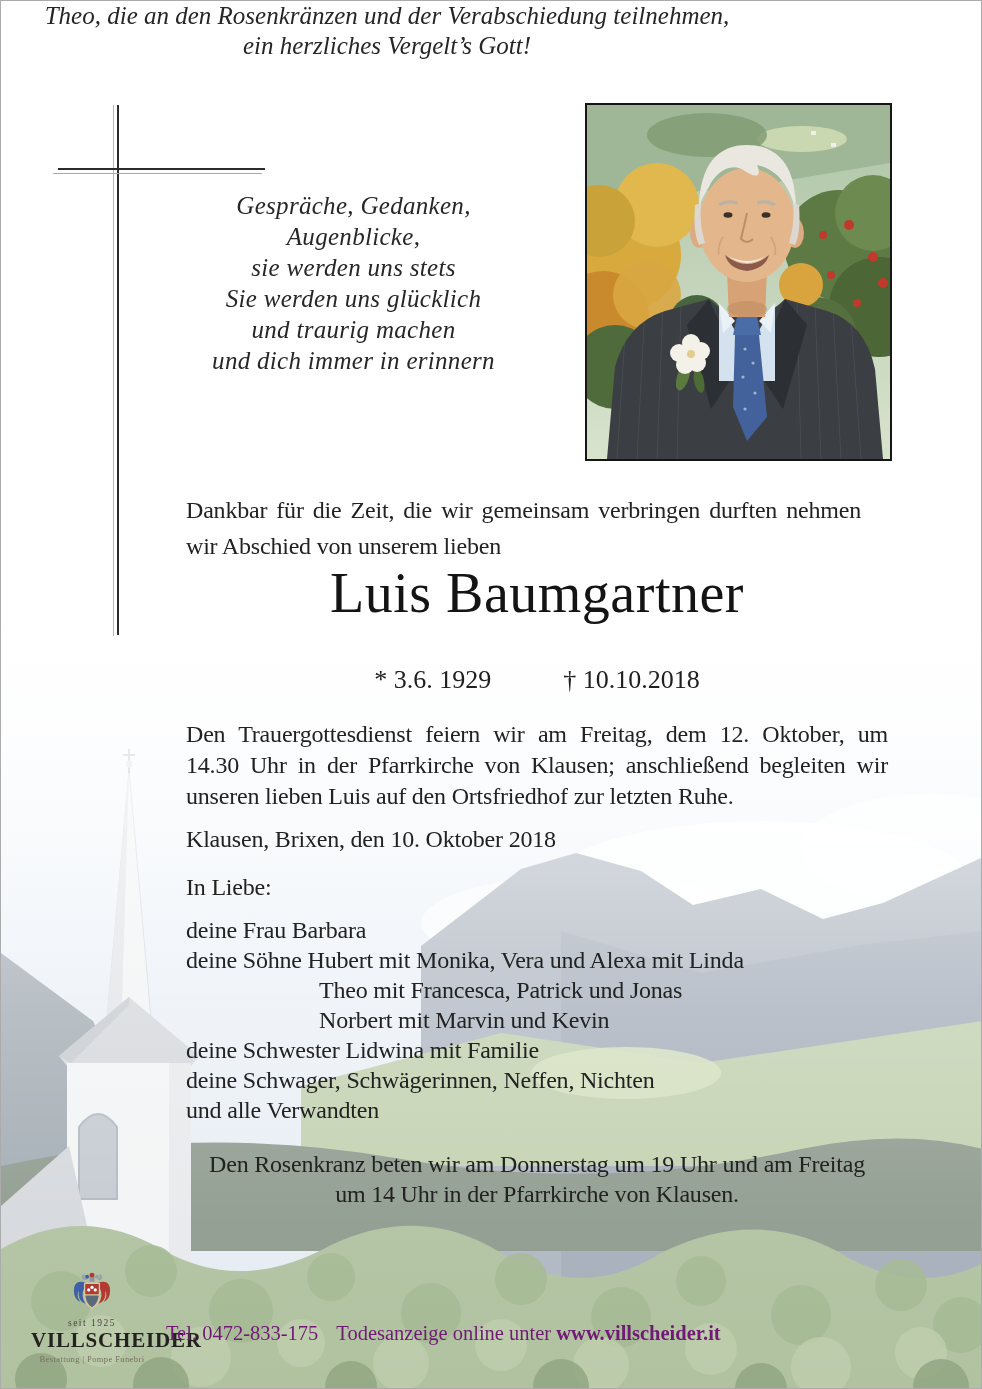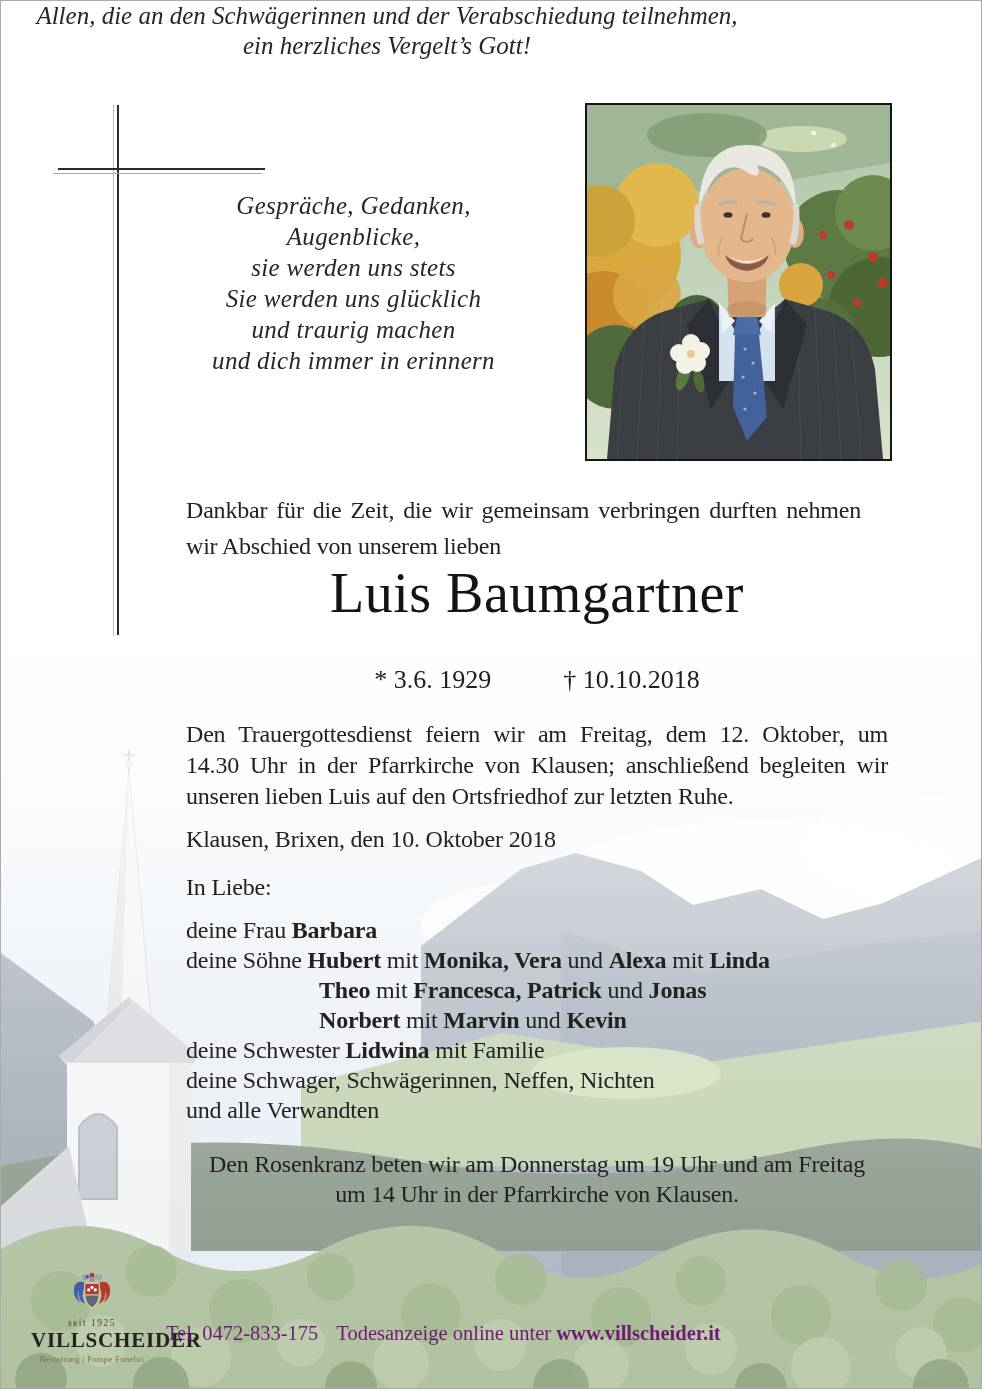--- a/index.html
+++ b/index.html
@@ -315,7 +315,7 @@
   </div>
 
   <div class="closing">
-    <div>Allen, die an den Schwägerinnen und der Verabschiedung teilnehmen,</div>
+    <div>Theo, die an den Rosenkränzen und der Verabschiedung teilnehmen,</div>
     <div>ein herzliches Vergelt’s Gott!</div>
   </div>
 

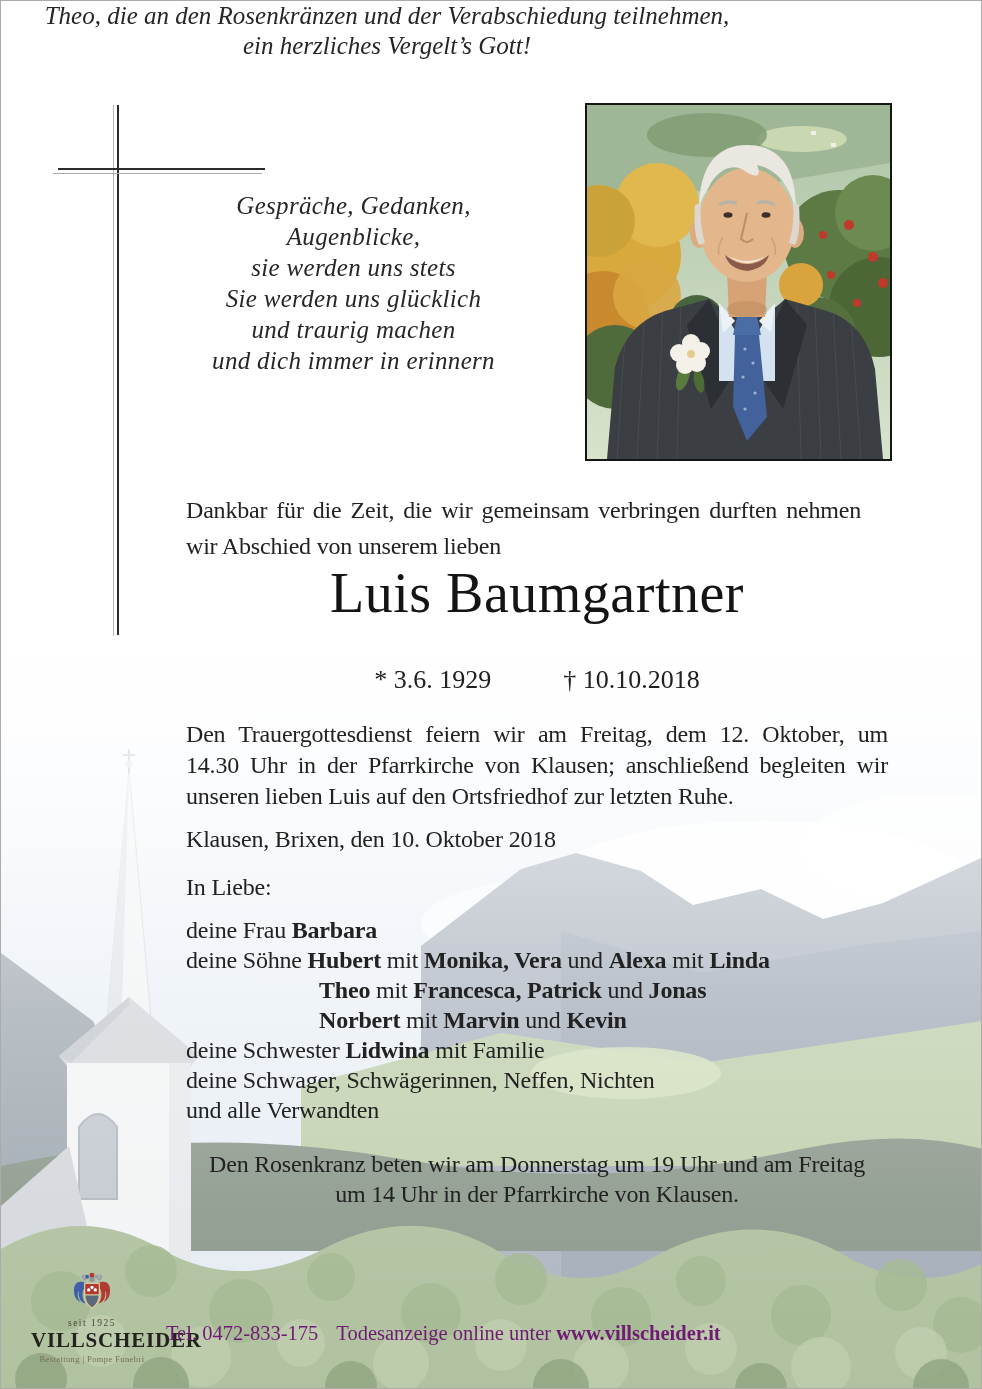--- a/index.html
+++ b/index.html
@@ -46,7 +46,7 @@
   .inlove{left:185px;top:871px;width:702px;line-height:30px;}
   .family{left:185px;top:914px;width:730px;line-height:30px;}
   .family .indent{padding-left:133px;}
-  .family .b{font-weight:700;}
+  .family .b{font-weight:400;}
   .rosary{left:185px;top:1148px;width:702px;line-height:30px;text-align:center;}
   .closing{left:150px;top:1226px;width:772px;line-height:30px;text-align:center;font-style:italic;font-size:25px;color:#262626;}
   

